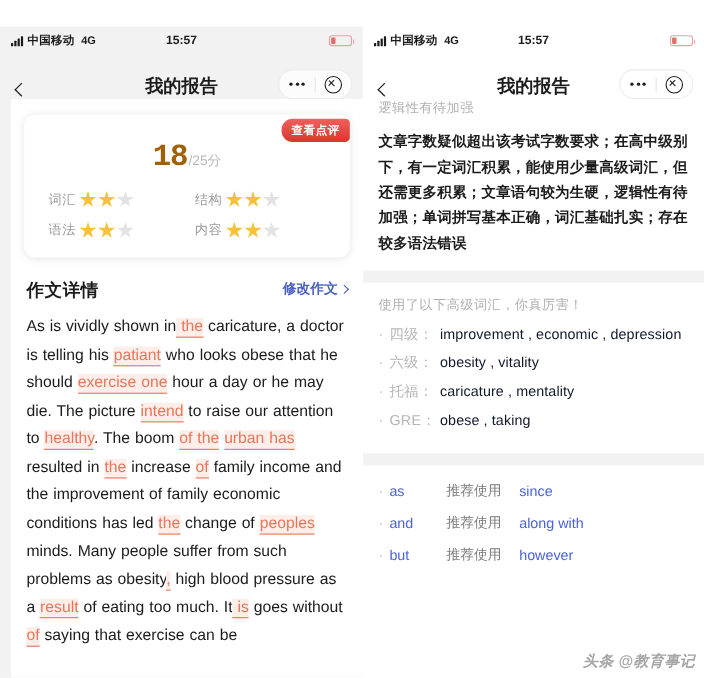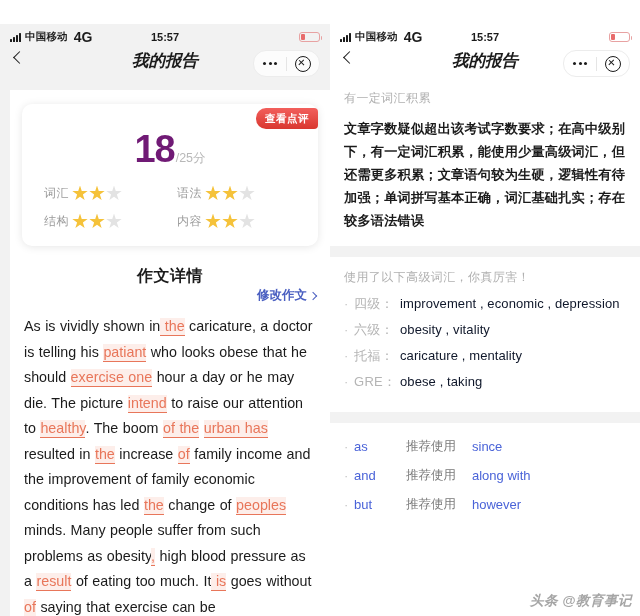--- a/index.html
+++ b/index.html
@@ -51,7 +51,7 @@
   .sig i:nth-child(3){height:7px;}
   .sig i:nth-child(4){height:9px;}
   .carrier { font-size: 10.5px; letter-spacing: .2px; }
-  .net { font-size: 14px; margin-left:2px; }
+  .net { font-size: 10px; margin-left:2px; }
   .sb-time {
     position: absolute;
     left: 0; right: 0;

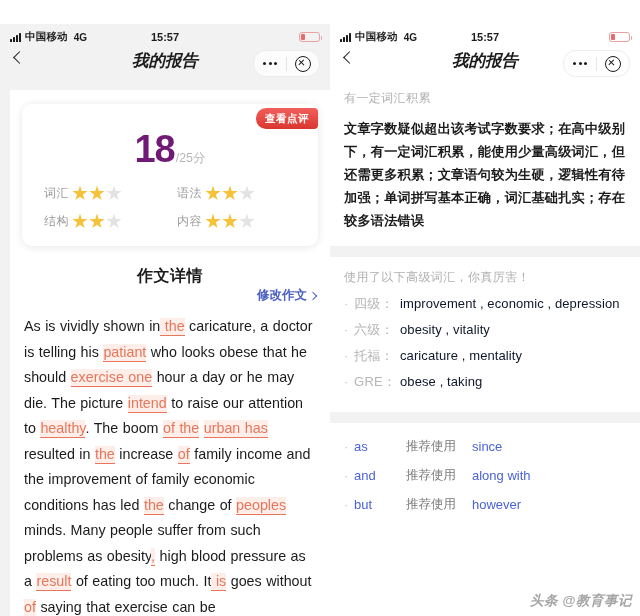--- a/index.html
+++ b/index.html
@@ -86,11 +86,10 @@
   .navbar {
     height: 40px;
     display: flex;
-    align-items: flex-start;
+    align-items: flex-end;
     padding: 0 10px;
     position: relative;
     background: transparent;
-    font-style: italic;
   }
   .back-chevron {
     width: 16px; height: 16px;

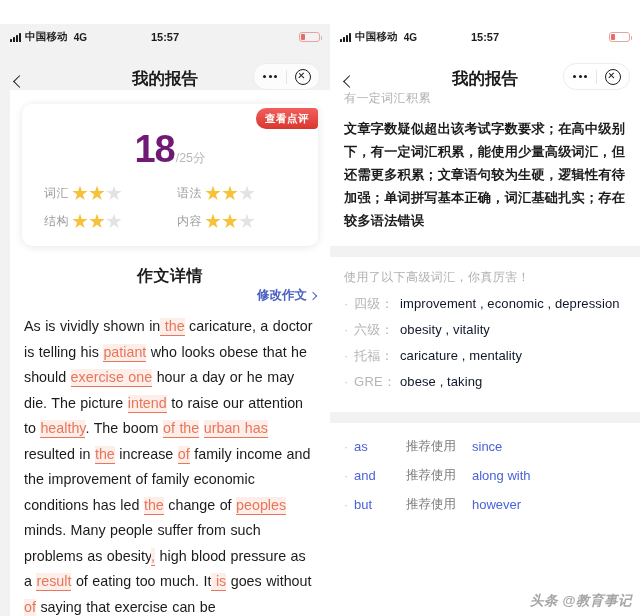--- a/index.html
+++ b/index.html
@@ -484,7 +484,7 @@
 
   <div class="content-right">
 
-    <div class="sec-label top">有一定词汇积累</div>
+    <div class="sec-label top">逻辑性有待加强</div>
     <div class="summary-text">文章字数疑似超出该考试字数要求；在高中级别下，有一定词汇积累，能使用少量高级词汇，但还需更多积累；文章语句较为生硬，逻辑性有待加强；单词拼写基本正确，词汇基础扎实；存在较多语法错误</div>
 
     <div class="gap"></div>

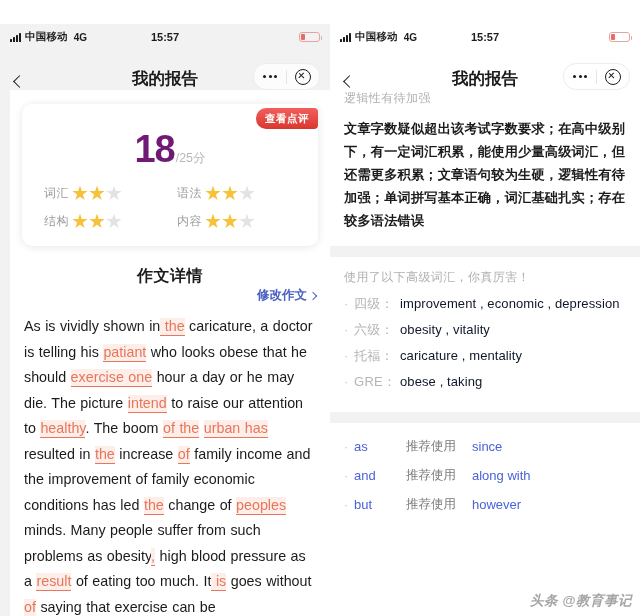--- a/index.html
+++ b/index.html
@@ -183,11 +183,11 @@
     margin-bottom: 14px;
   }
   .score-num {
-    font-size: 38px;
-    font-weight: bold;
-    color:#701a75;
+    font-size: 28px;
+    font-weight: bold;
+    color:#a16207;
     letter-spacing:-1px;
-    font-family:Liberation Sans, sans-serif;
+    font-family:Liberation Mono, monospace;
   }
   .score-total {
     font-size: 12.5px;

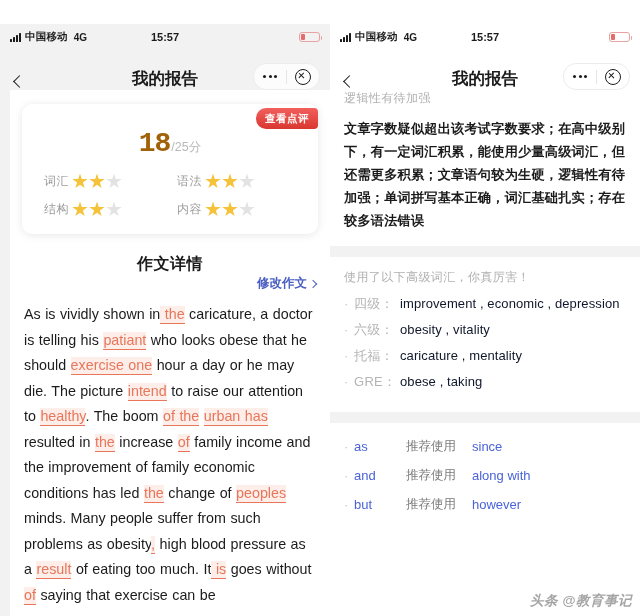--- a/index.html
+++ b/index.html
@@ -404,7 +404,7 @@
               </span>
             </div>
             <div class="metric">
-              <span class="metric-label">语法</span>
+              <span class="metric-label">结构</span>
               <span class="stars">
                 <span class="star on"></span>
                 <span class="star on"></span>
@@ -412,7 +412,7 @@
               </span>
             </div>
             <div class="metric">
-              <span class="metric-label">结构</span>
+              <span class="metric-label">语法</span>
               <span class="stars">
                 <span class="star on"></span>
                 <span class="star on"></span>

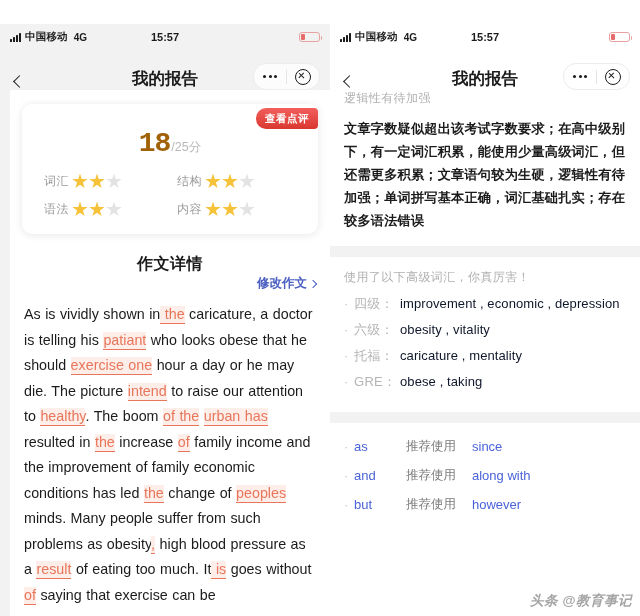--- a/index.html
+++ b/index.html
@@ -219,9 +219,8 @@
   
   .essay-head {
     display:flex;
-    align-items:center;
+    align-items:flex-start;
     padding: 20px 14px 8px 14px;
-    flex-direction: column;
   }
   .essay-title {
     font-size: 16px;

